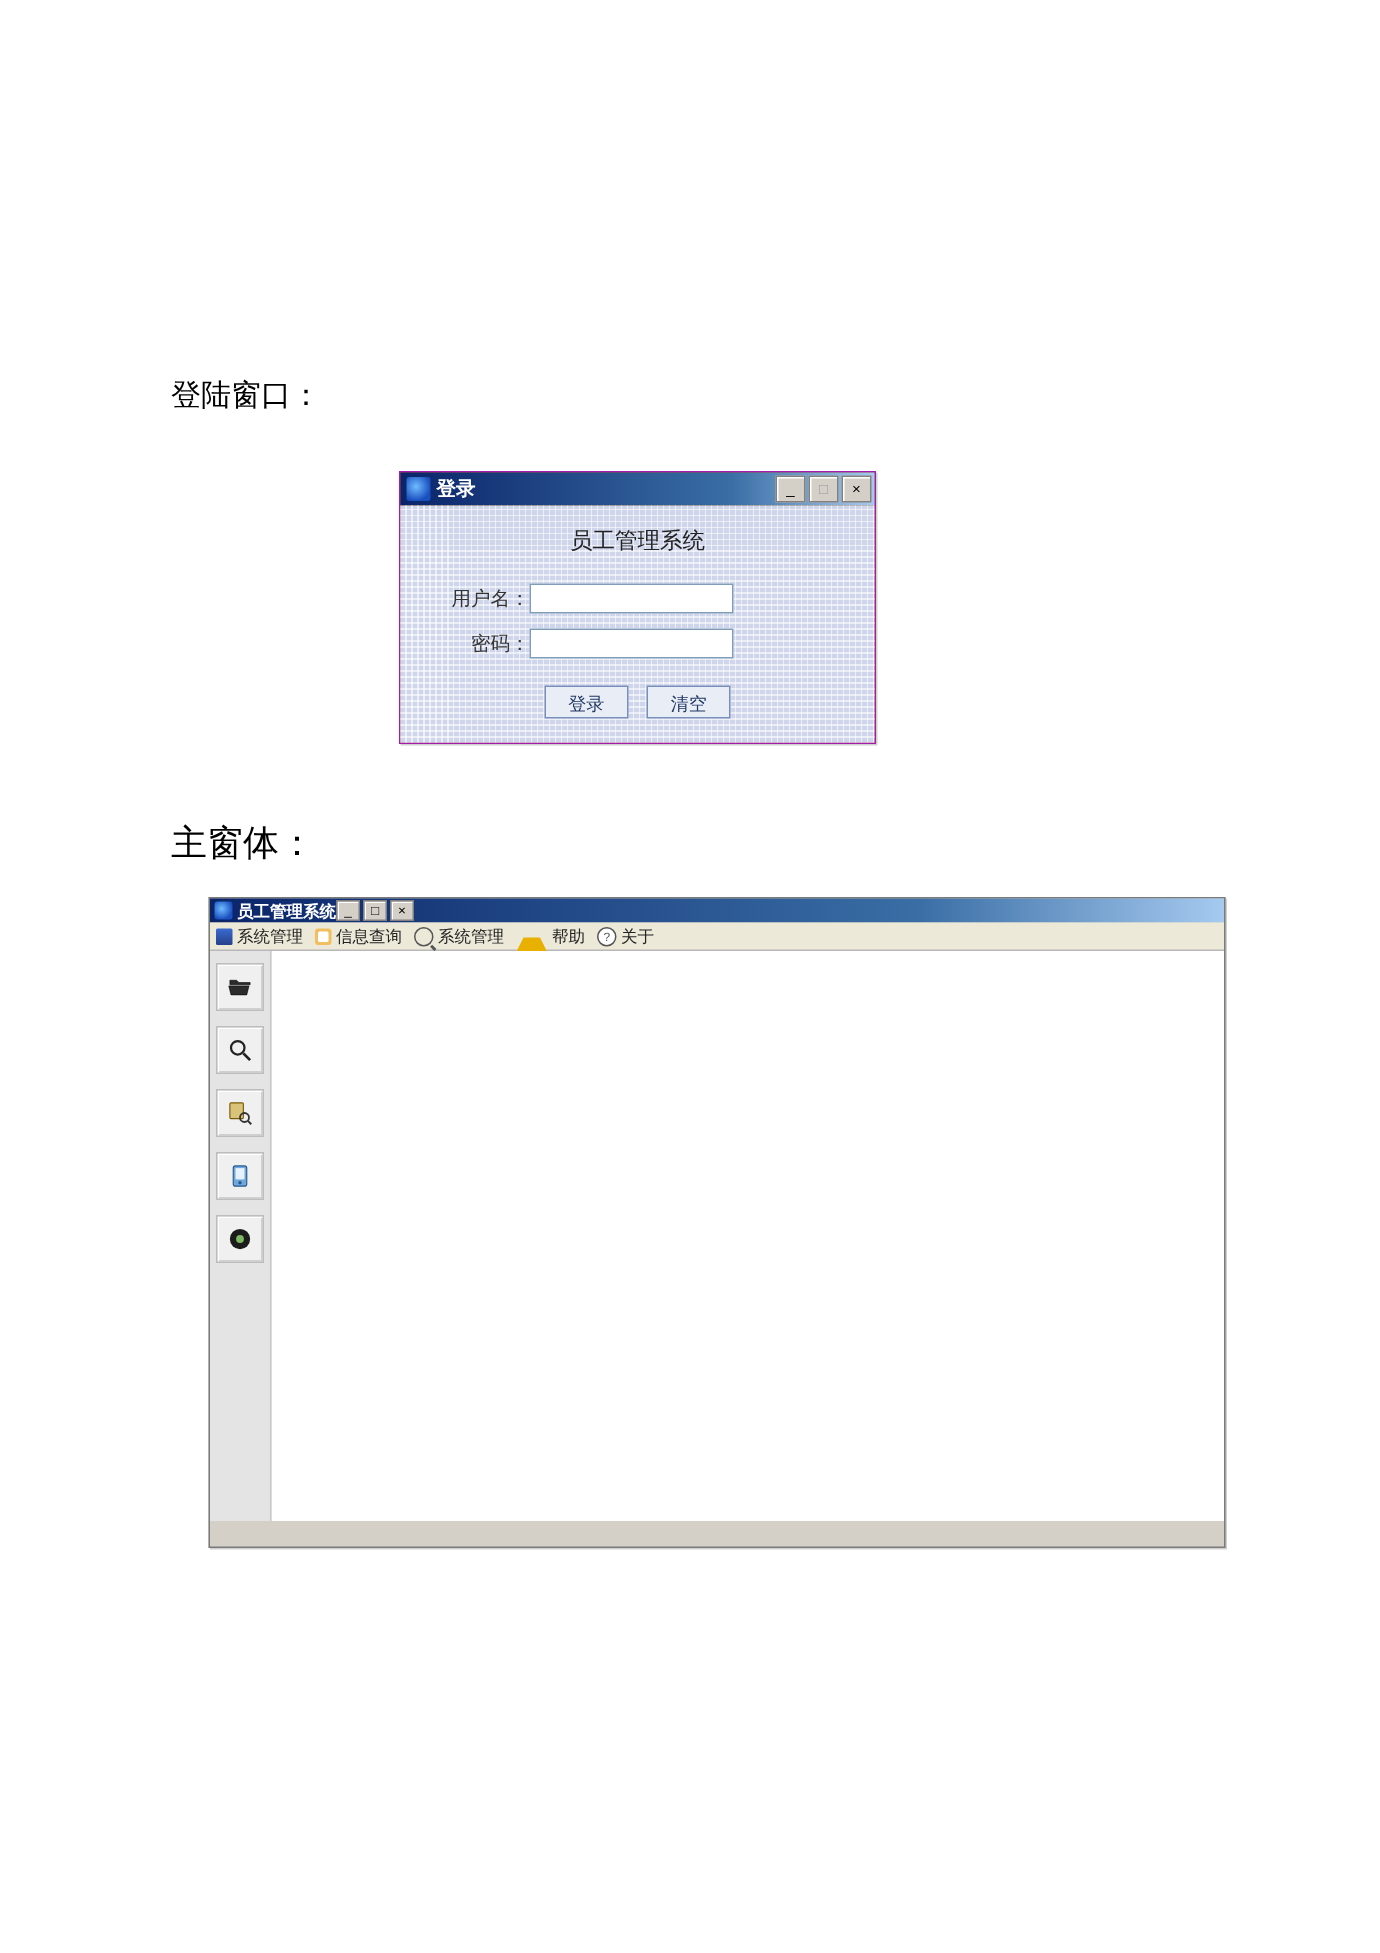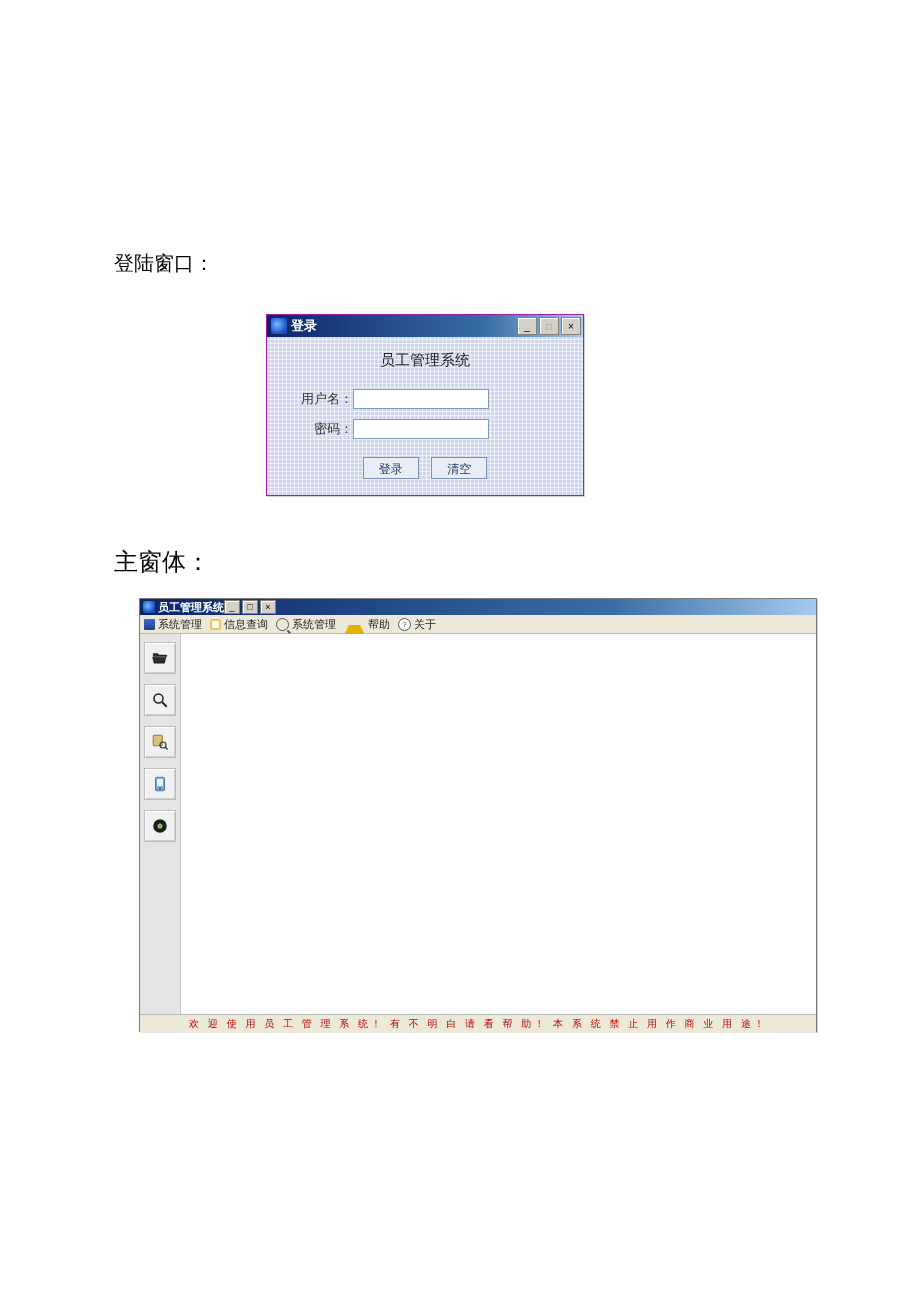--- a/index.html
+++ b/index.html
@@ -153,9 +153,6 @@
         </div>
       </div>
     </div>
-    <div class="statusbar">
-      <span>欢 迎 使 用 员 工 管 理 系 统！    有 不 明 白 请 看 帮 助！    本 系 统 禁 止 用 作 商 业 用 途！</span>
-    </div>
   </div>
 </div>
 

